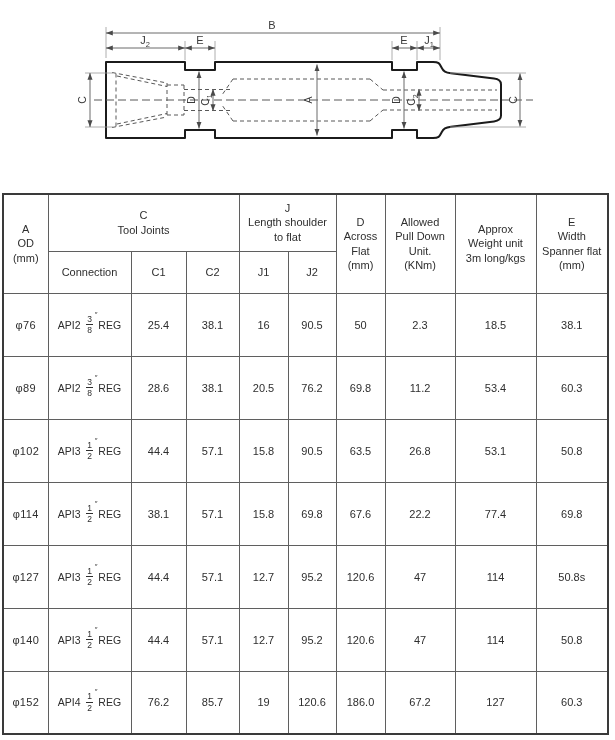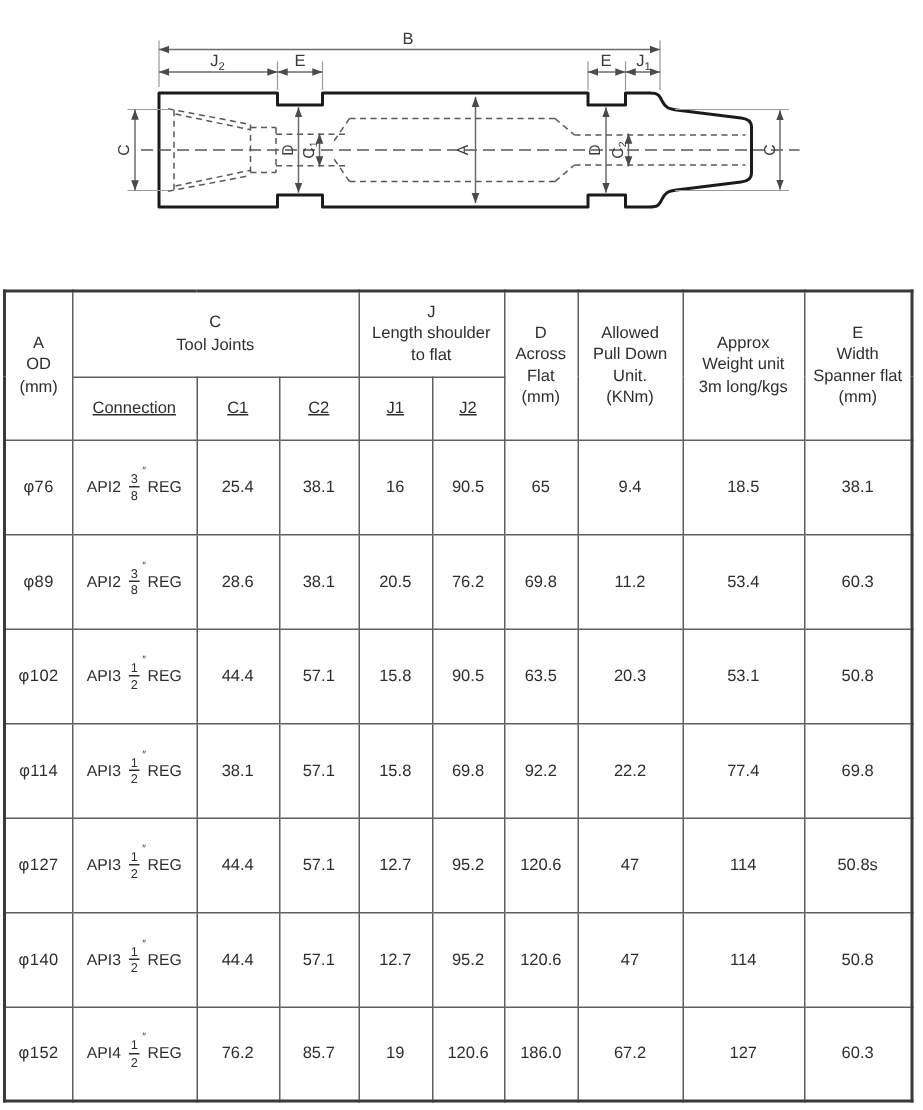--- a/index.html
+++ b/index.html
@@ -18,7 +18,7 @@
   .spec td{border:1px solid #5f5f5f;text-align:center;vertical-align:middle;
            font-size:11px;color:#2e2e2e;padding:0;overflow:hidden;}
   .spec tr.h1{height:57px;}
-  .spec tr.h2{height:42px;text-decoration:underline;}
+  .spec tr.h2{height:42px;}
   .spec tr.dr{height:63px;}
   .pre{white-space:pre-line;line-height:1.32;}
   .odcell{font-size:10.5px;letter-spacing:0.3px;}

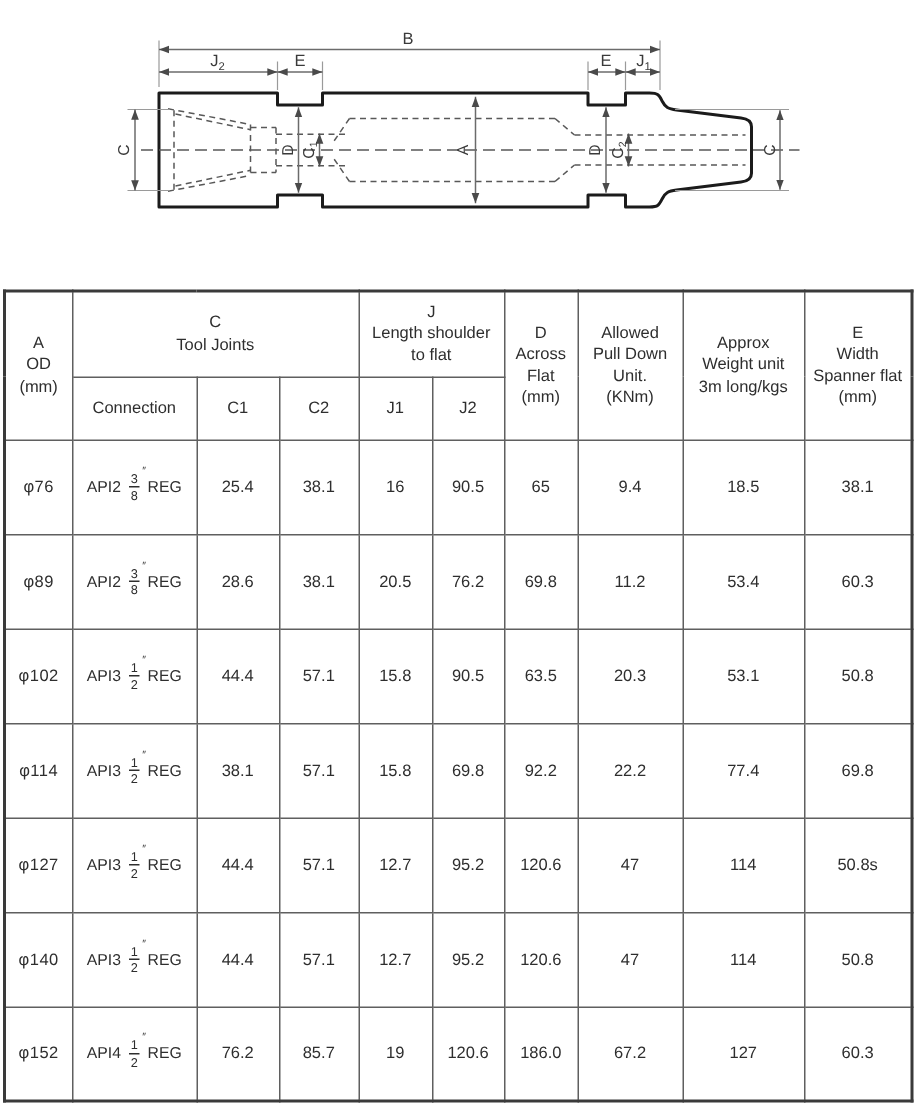--- a/index.html
+++ b/index.html
@@ -158,7 +158,7 @@
         <td>38.1</td>
         <td>16</td>
         <td>90.5</td>
-        <td>65</td>
+        <td>50</td>
         <td>9.4</td>
         <td>18.5</td>
         <td>38.1</td>

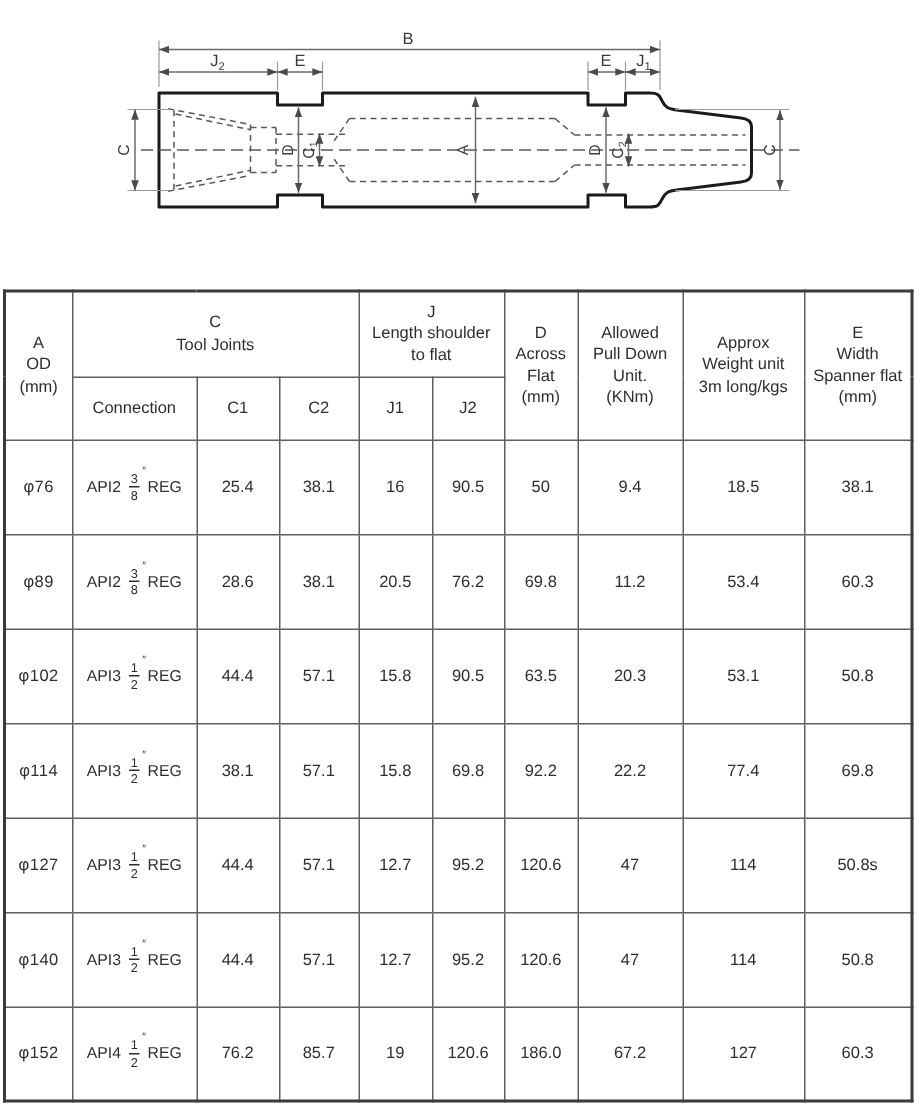--- a/index.html
+++ b/index.html
@@ -159,7 +159,7 @@
         <td>16</td>
         <td>90.5</td>
         <td>50</td>
-        <td>9.4</td>
+        <td>2.3</td>
         <td>18.5</td>
         <td>38.1</td>
       </tr>

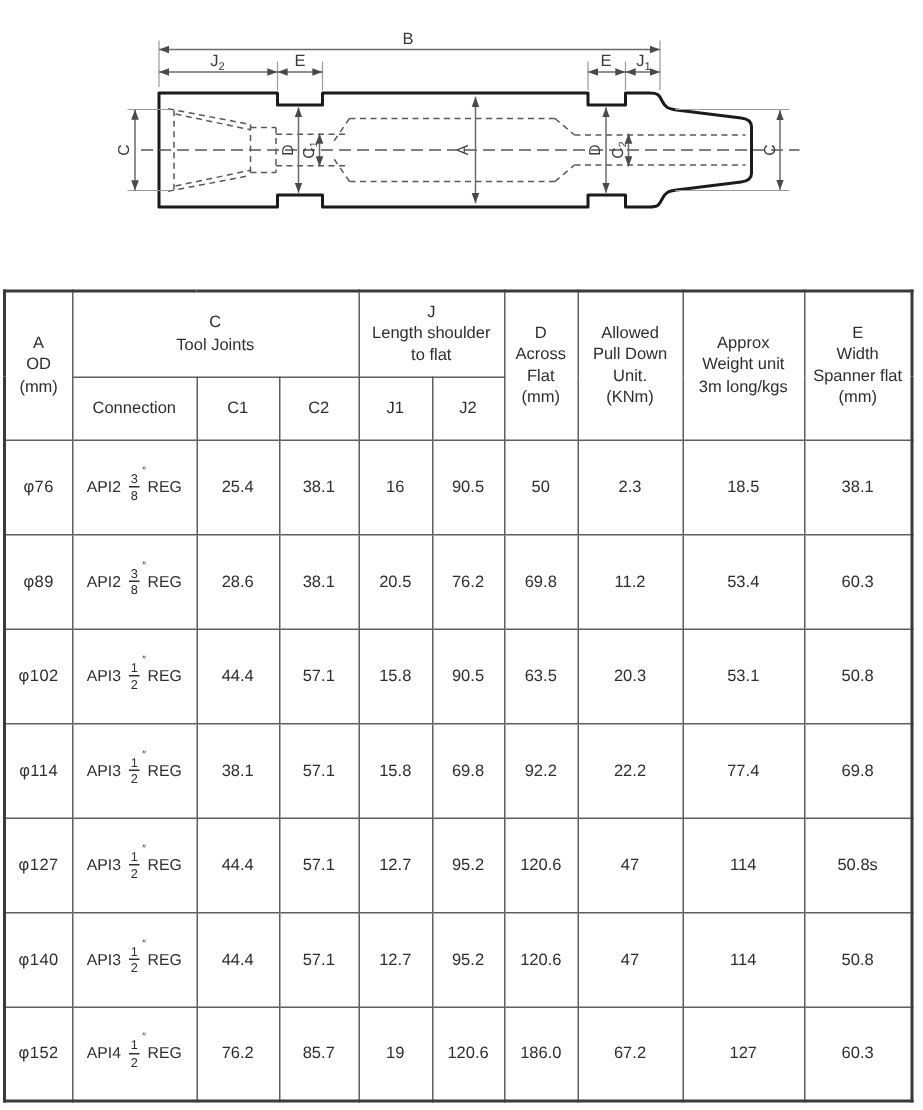--- a/index.html
+++ b/index.html
@@ -201,7 +201,7 @@
         <td>15.8</td>
         <td>90.5</td>
         <td>63.5</td>
-        <td>20.3</td>
+        <td>26.8</td>
         <td>53.1</td>
         <td>50.8</td>
       </tr>

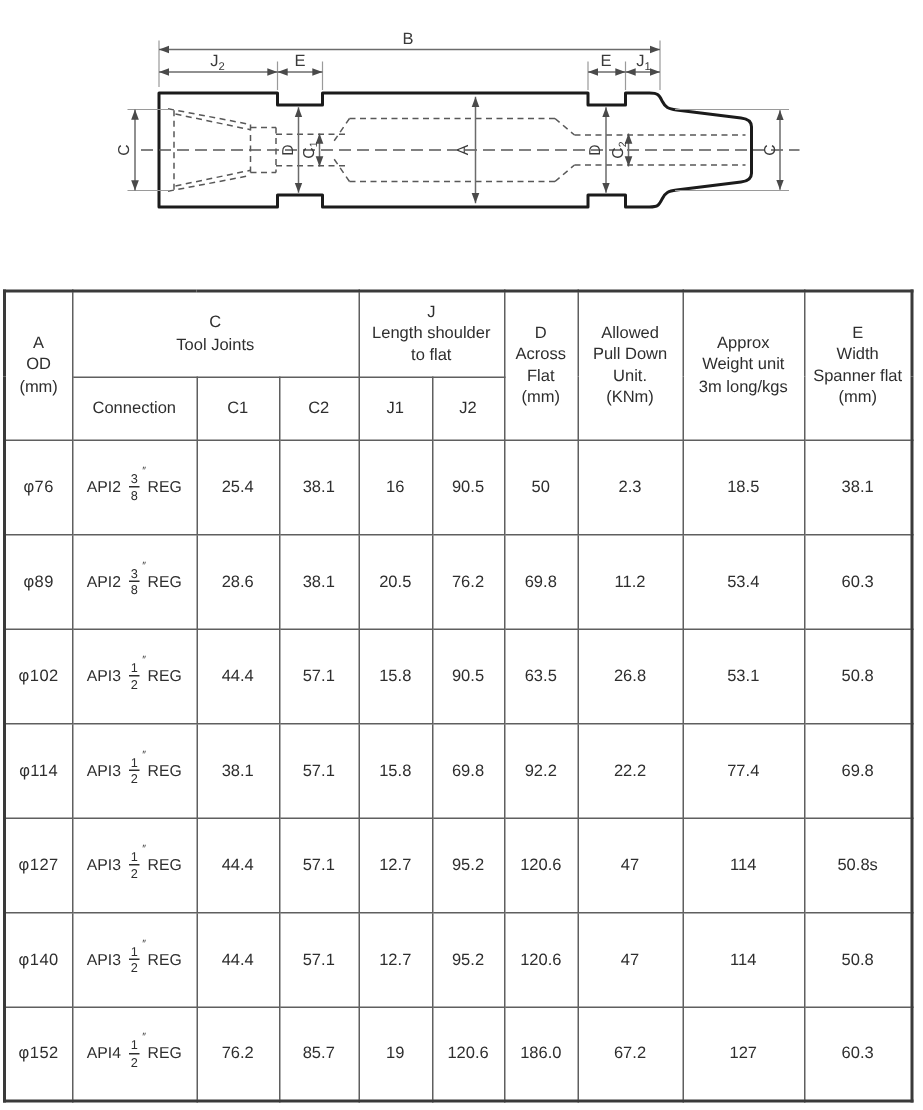--- a/index.html
+++ b/index.html
@@ -221,7 +221,7 @@
         <td>57.1</td>
         <td>15.8</td>
         <td>69.8</td>
-        <td>92.2</td>
+        <td>67.6</td>
         <td>22.2</td>
         <td>77.4</td>
         <td>69.8</td>

